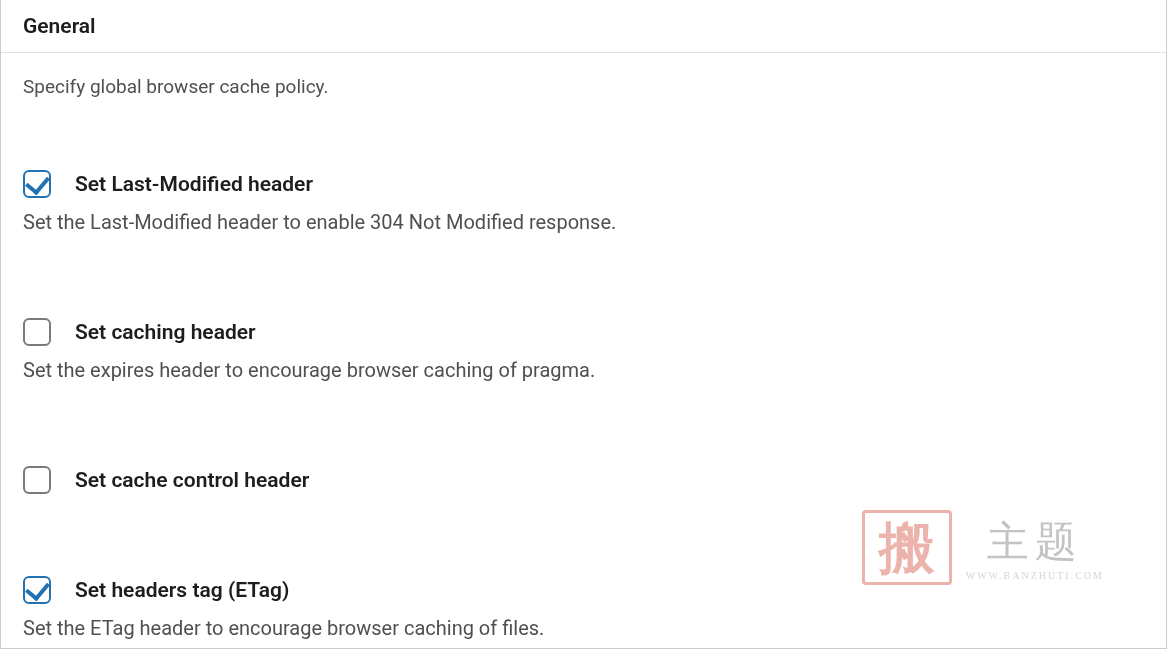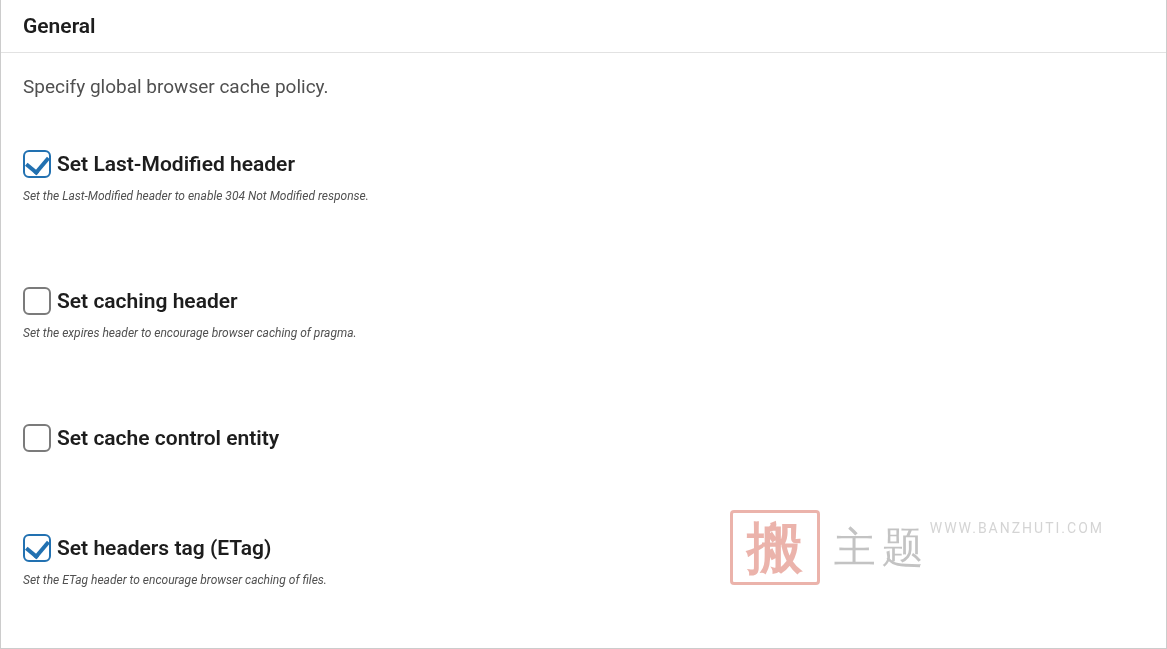--- a/index.html
+++ b/index.html
@@ -37,7 +37,7 @@
     .description {
       font-size: 19px;
       color: #505050;
-      margin-bottom: 52px;
+      margin-bottom: 72px;
     }
     .option-group {
       margin-bottom: 82px;

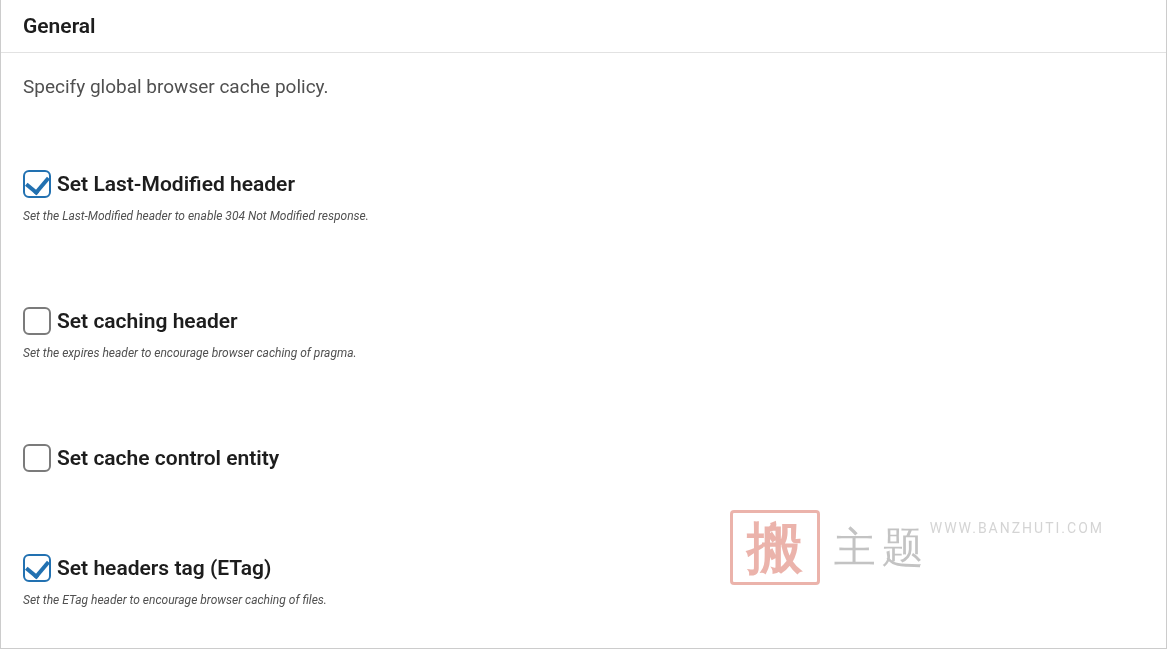--- a/index.html
+++ b/index.html
@@ -48,7 +48,7 @@
     .option-row {
       display: flex;
       align-items: center;
-      gap: 6px;
+      gap: 24px;
       margin-bottom: 10px;
     }
     .checkbox {

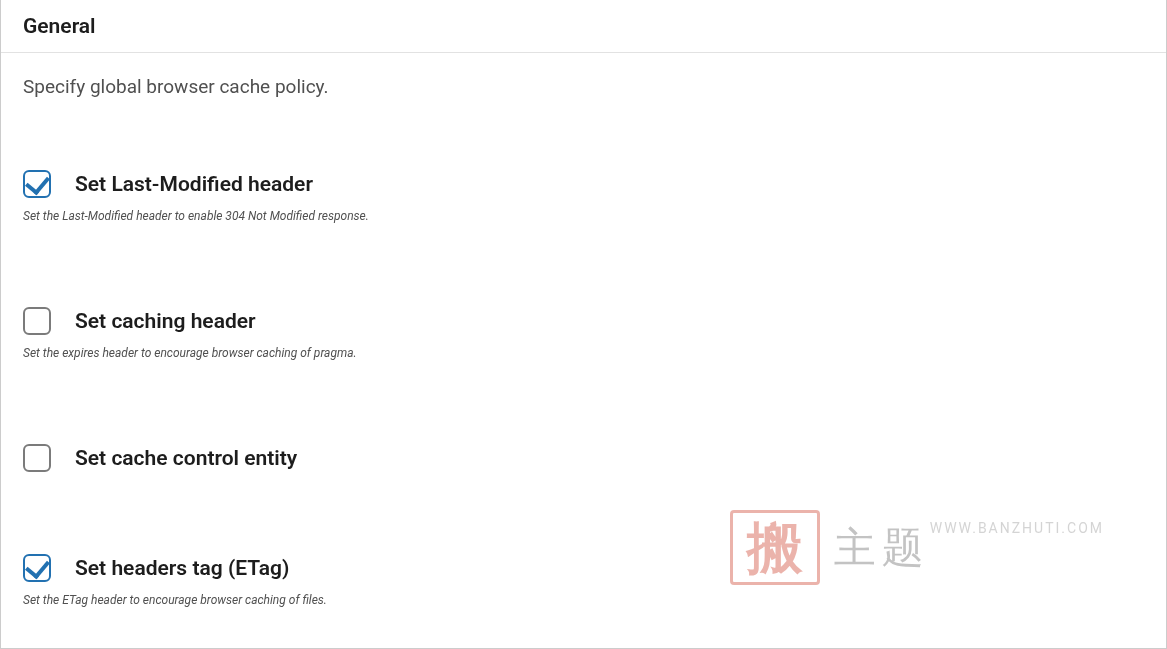--- a/index.html
+++ b/index.html
@@ -82,10 +82,9 @@
       cursor: pointer;
     }
     .option-description {
-      font-size: 12px;
+      font-size: 20px;
       color: #505050;
       line-height: 1.4;
-      font-style: italic;
     }
     .watermark {
       position: absolute;

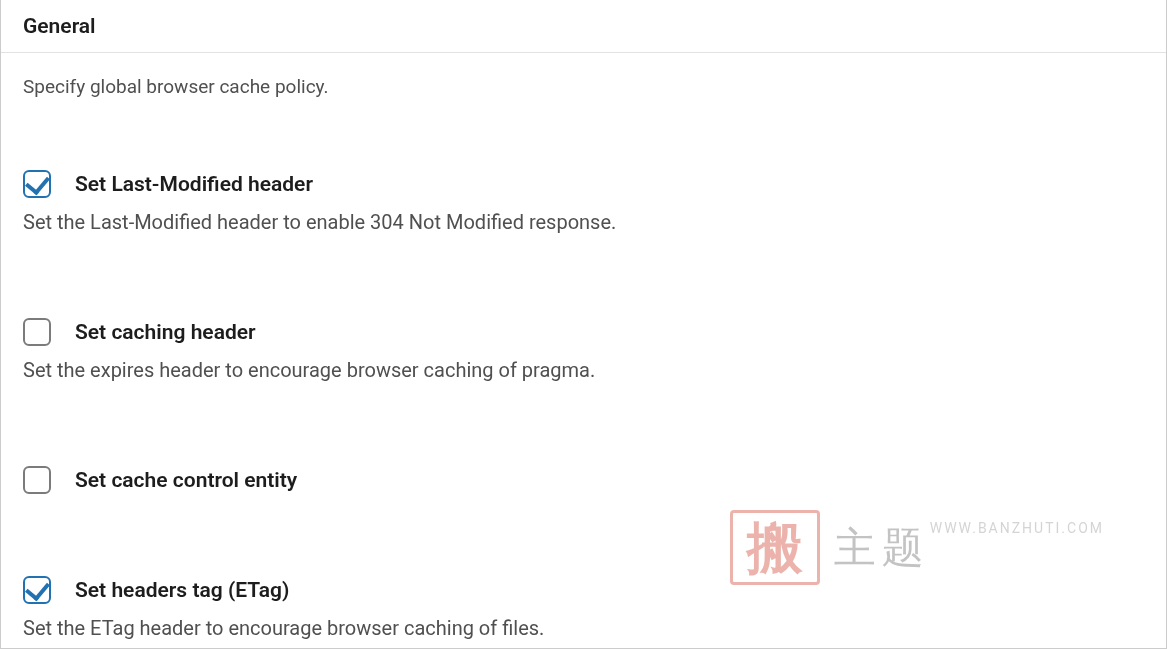--- a/index.html
+++ b/index.html
@@ -157,7 +157,7 @@
     <div class="option-group">
       <div class="option-row">
         <div class="checkbox"></div>
-        <label class="option-label">Set cache control entity</label>
+        <label class="option-label">Set cache control header</label>
       </div>
     </div>
 

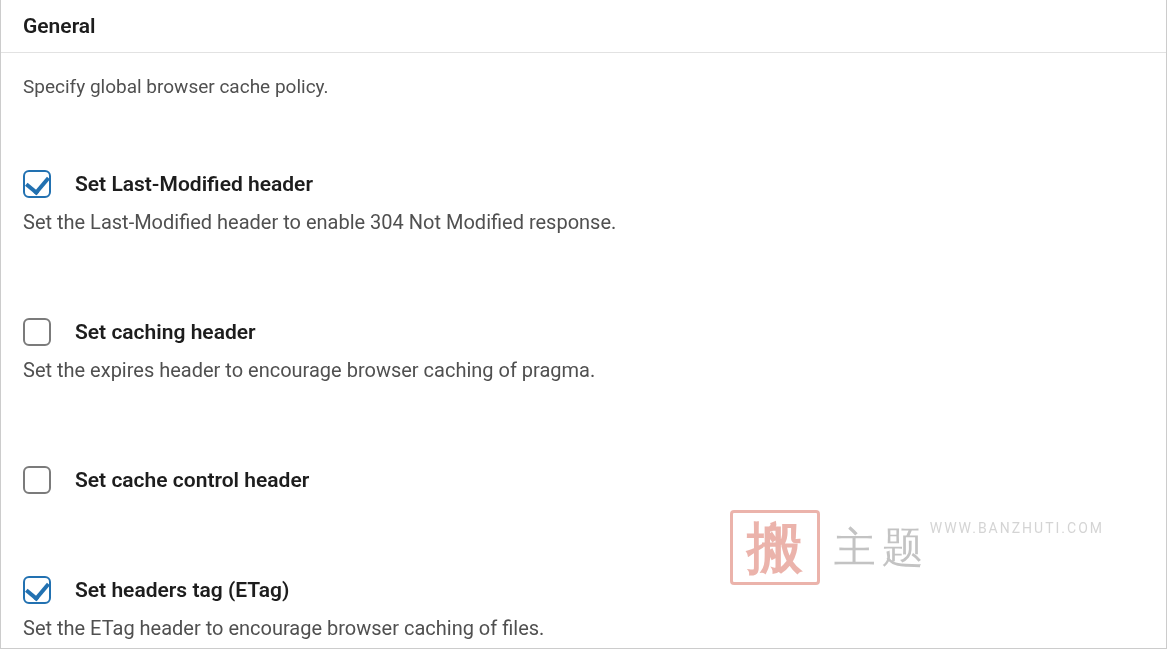--- a/index.html
+++ b/index.html
@@ -112,7 +112,7 @@
     }
     .watermark-text {
       display: flex;
-      flex-direction: row;
+      flex-direction: column;
       text-align: center;
     }
     .watermark-cn {

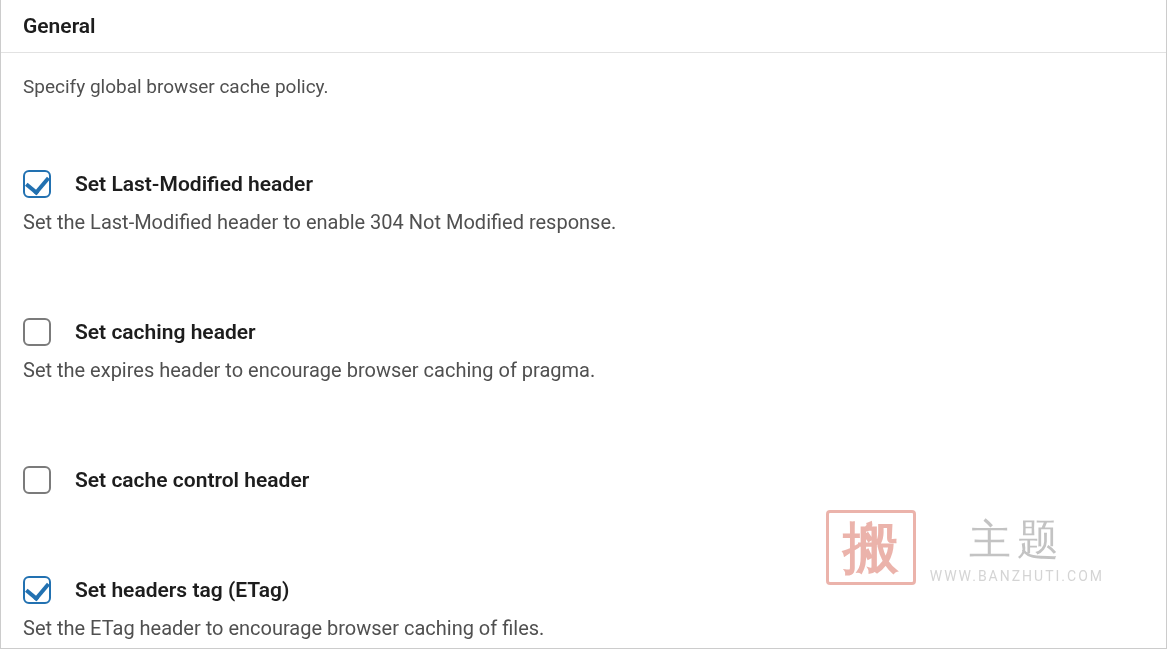--- a/index.html
+++ b/index.html
@@ -123,9 +123,10 @@
       font-family: "SimHei", "Microsoft YaHei", sans-serif;
     }
     .watermark-url {
-      font-size: 14px;
+      font-size: 10px;
       color: #aaaaaa;
       letter-spacing: 2px;
+      font-family: Liberation Serif, serif;
     }
   </style>
 </head>

